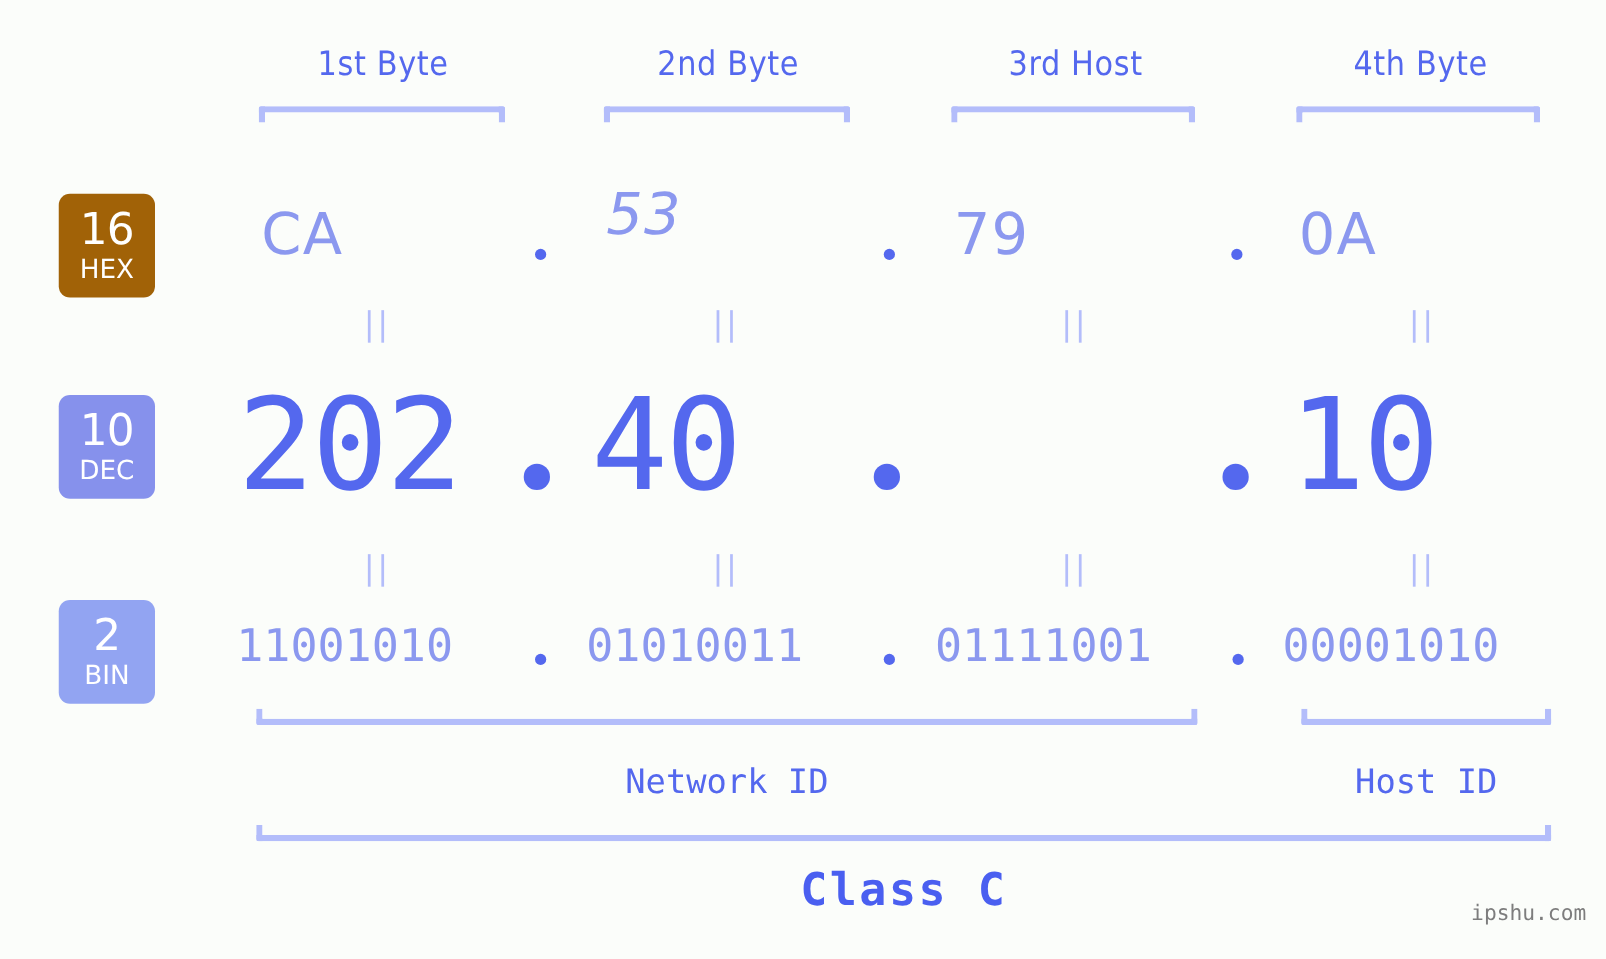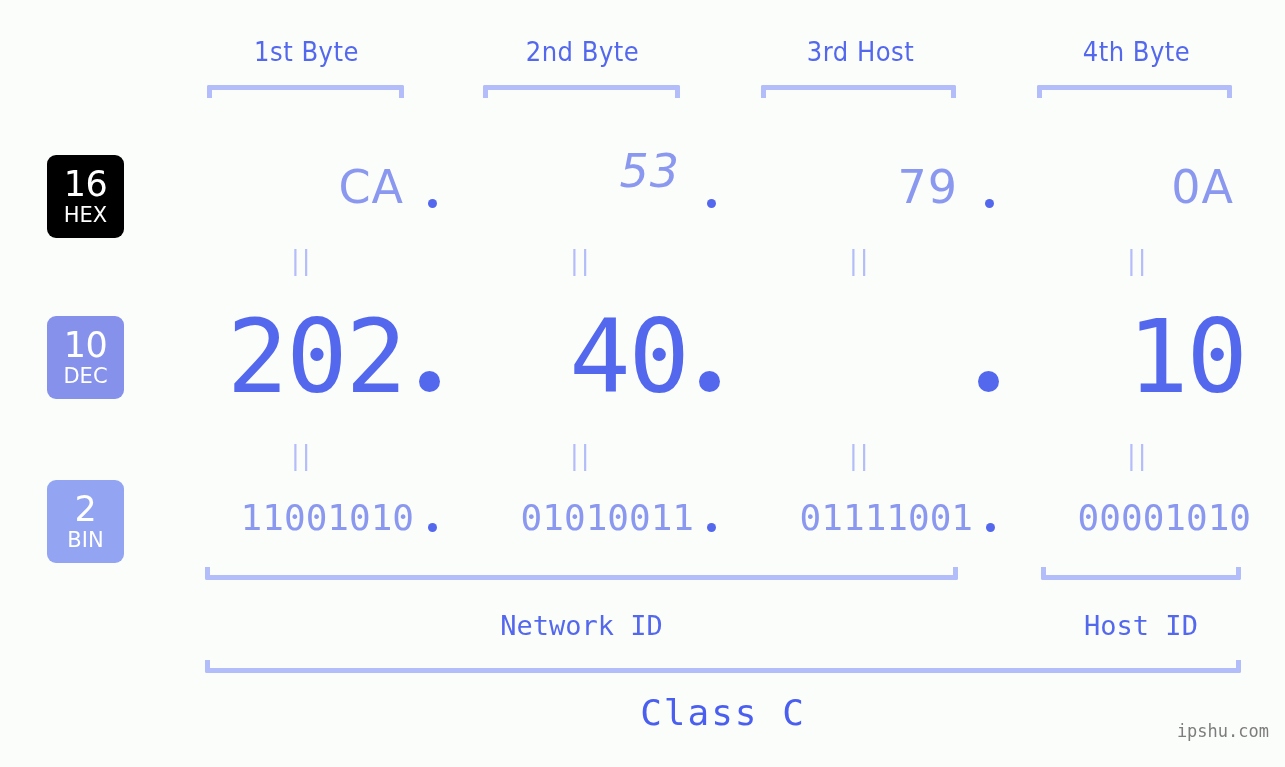--- a/index.html
+++ b/index.html
@@ -174,7 +174,7 @@
   <div class="bracket-top" style="left:761px; top:85px; width:195px;"></div>
   <div class="bracket-top" style="left:1037px; top:85px; width:195px;"></div>
 
-  <div class="badge" style="top:155px; height:83px; background:#000000;">
+  <div class="badge" style="top:155px; height:83px; background:#a16207;">
     <span class="num">16</span>
     <span class="base">HEX</span>
   </div>

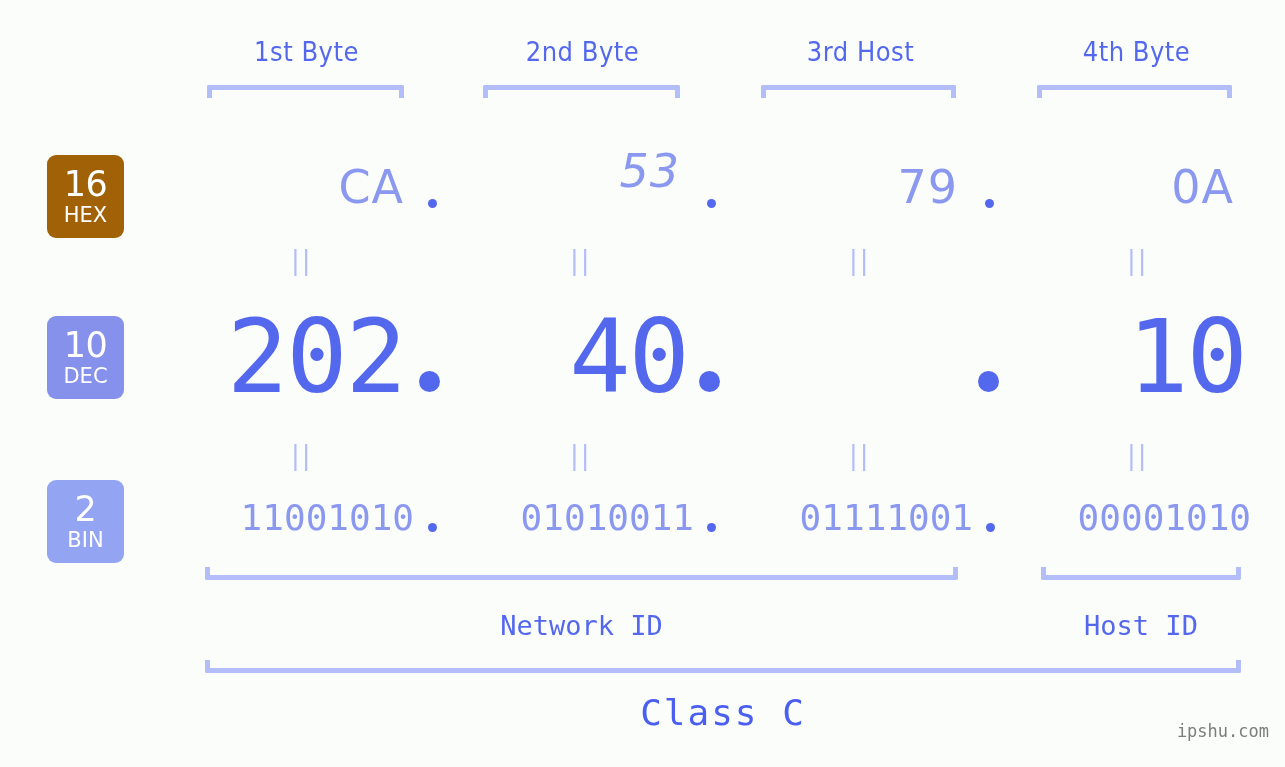--- a/index.html
+++ b/index.html
@@ -84,7 +84,7 @@
 
   .cell {
     position: absolute;
-    text-align: right;
+    text-align: left;
     white-space: nowrap;
   }
 

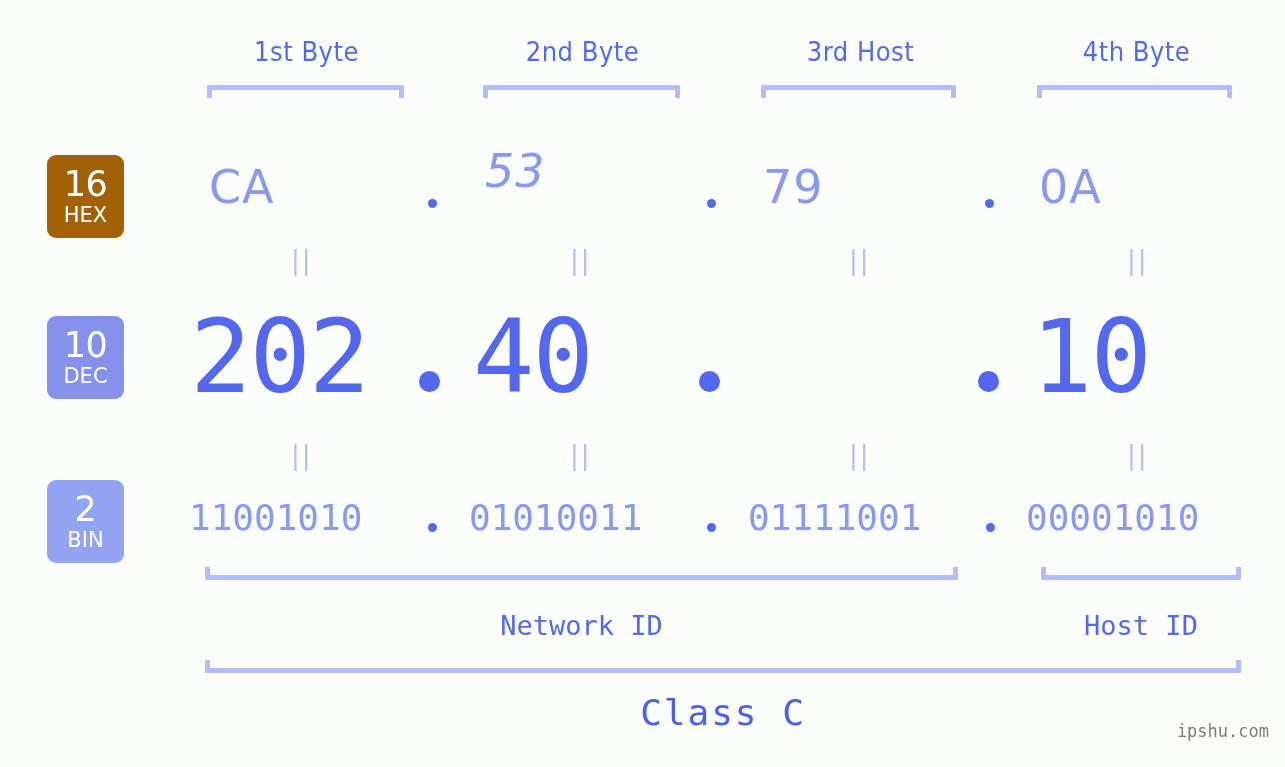--- a/index.html
+++ b/index.html
@@ -147,6 +147,7 @@
     color: #4a5ff0;
     white-space: nowrap;
     letter-spacing: 2px;
+    font-weight: bold;
   }
 
   .watermark {

